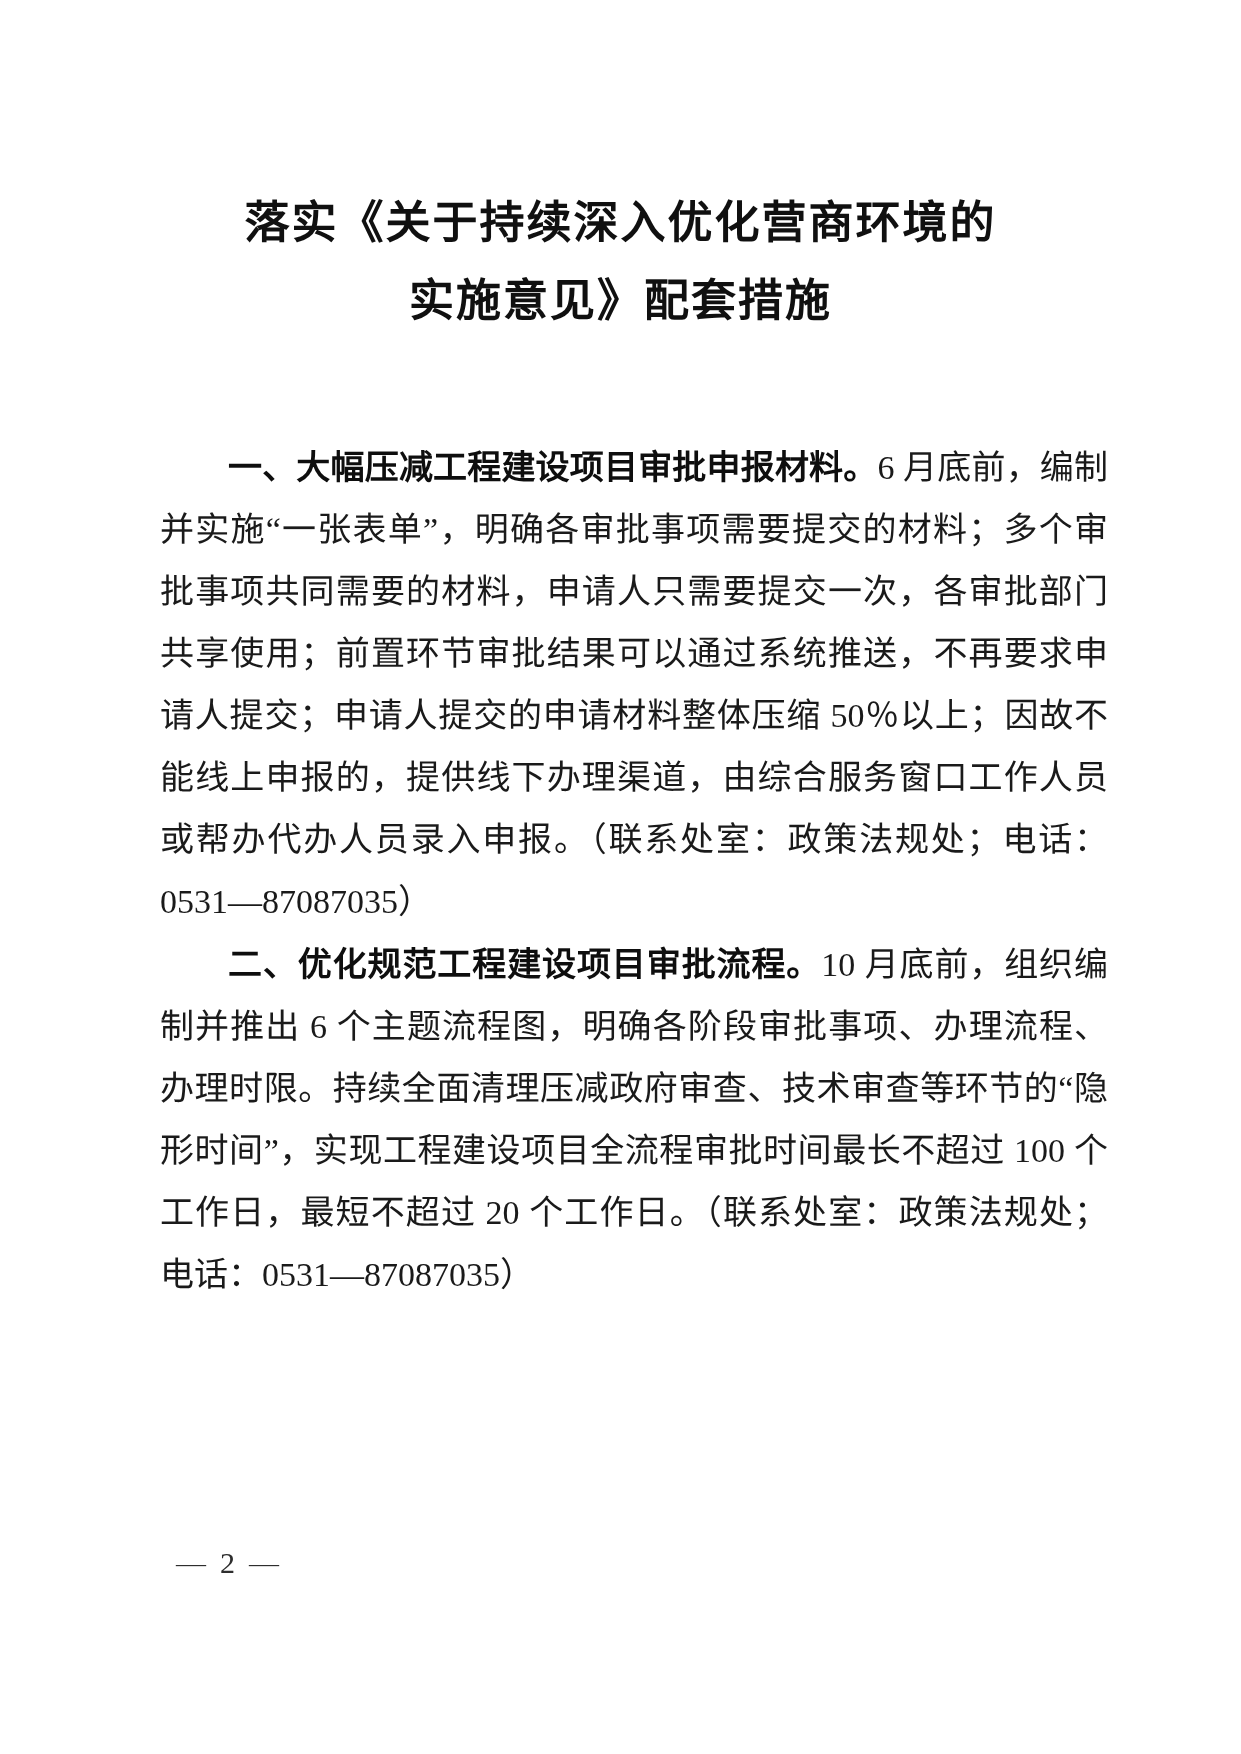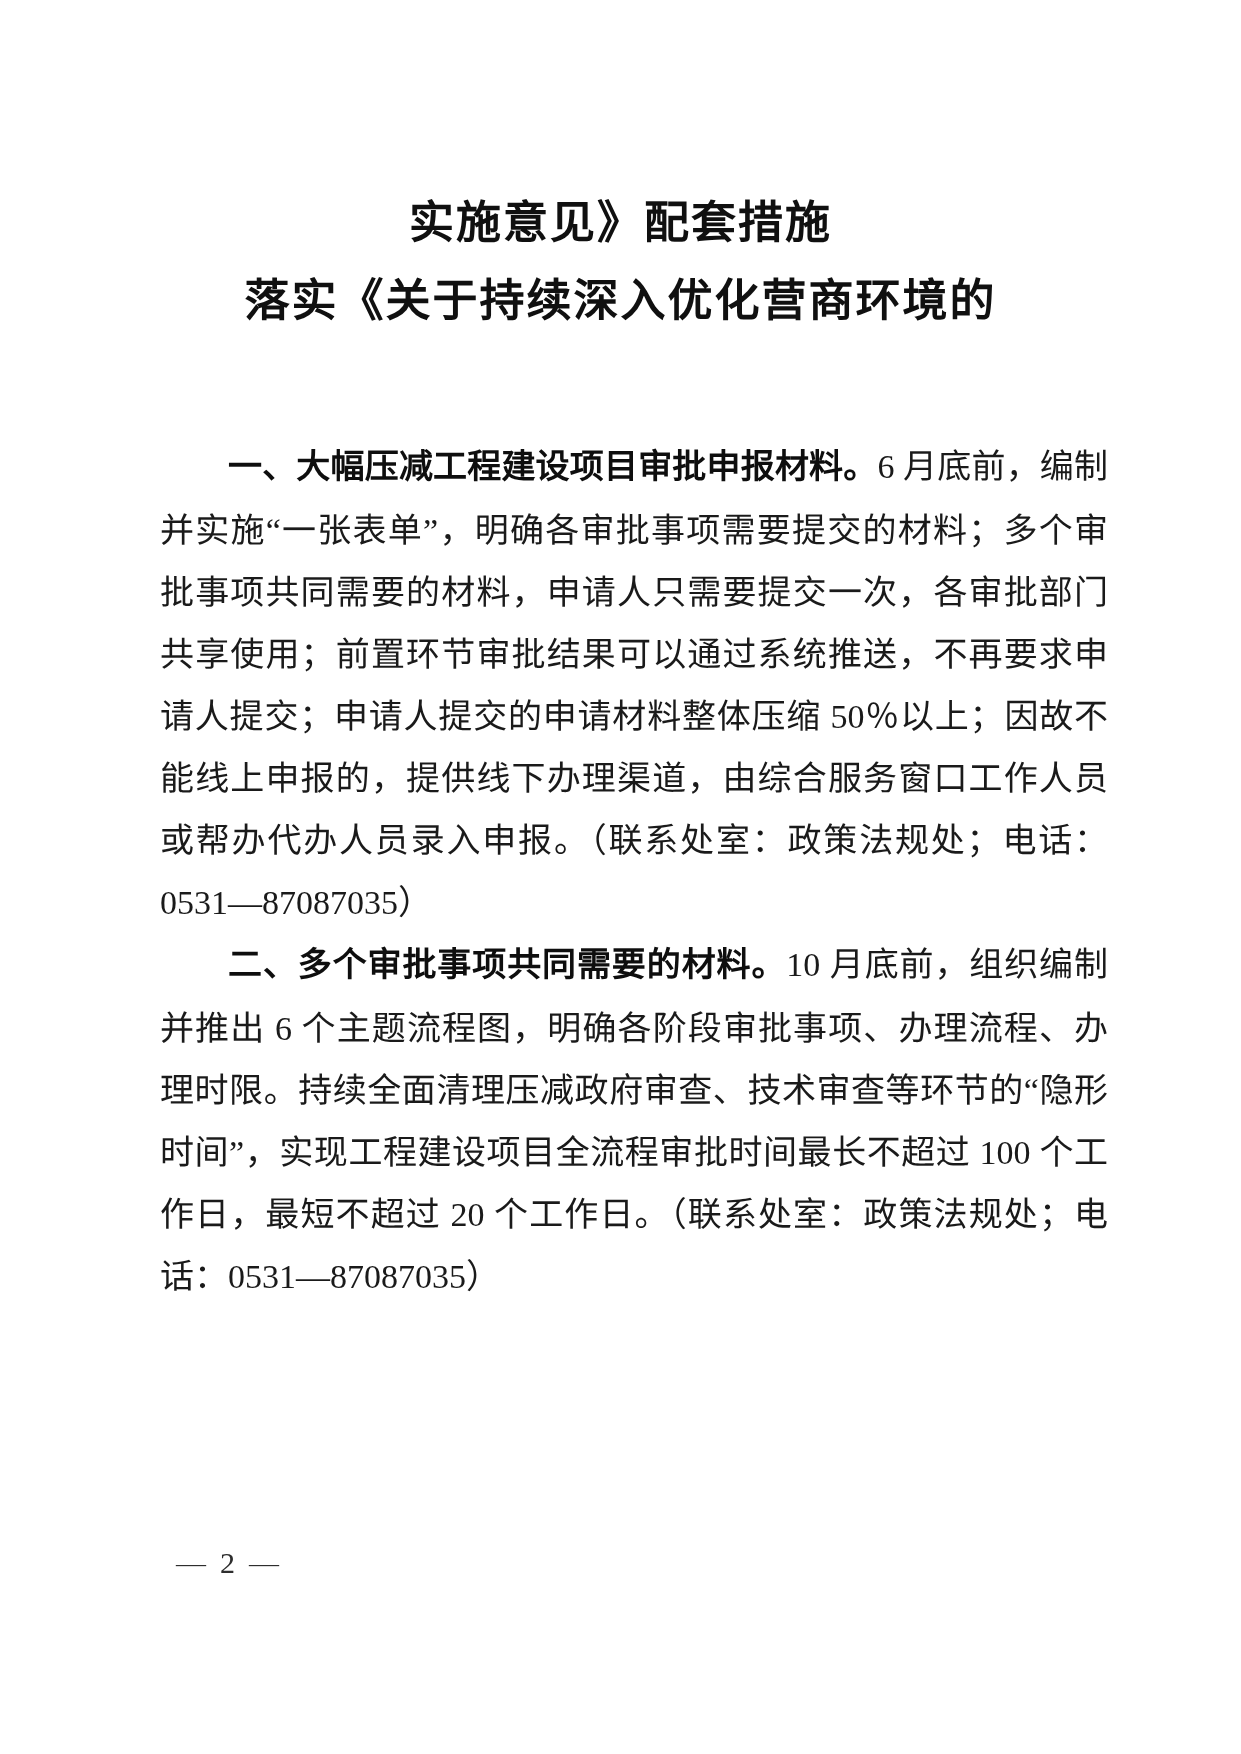--- a/index.html
+++ b/index.html
@@ -74,8 +74,8 @@
 <div class="page">
 
   <h1 class="title">
+    <span class="title-line">落实《关于持续深入优化营商环境的</span>
     <span class="title-line">实施意见》配套措施</span>
-    <span class="title-line">落实《关于持续深入优化营商环境的</span>
   </h1>
 
   <div class="doc-body">

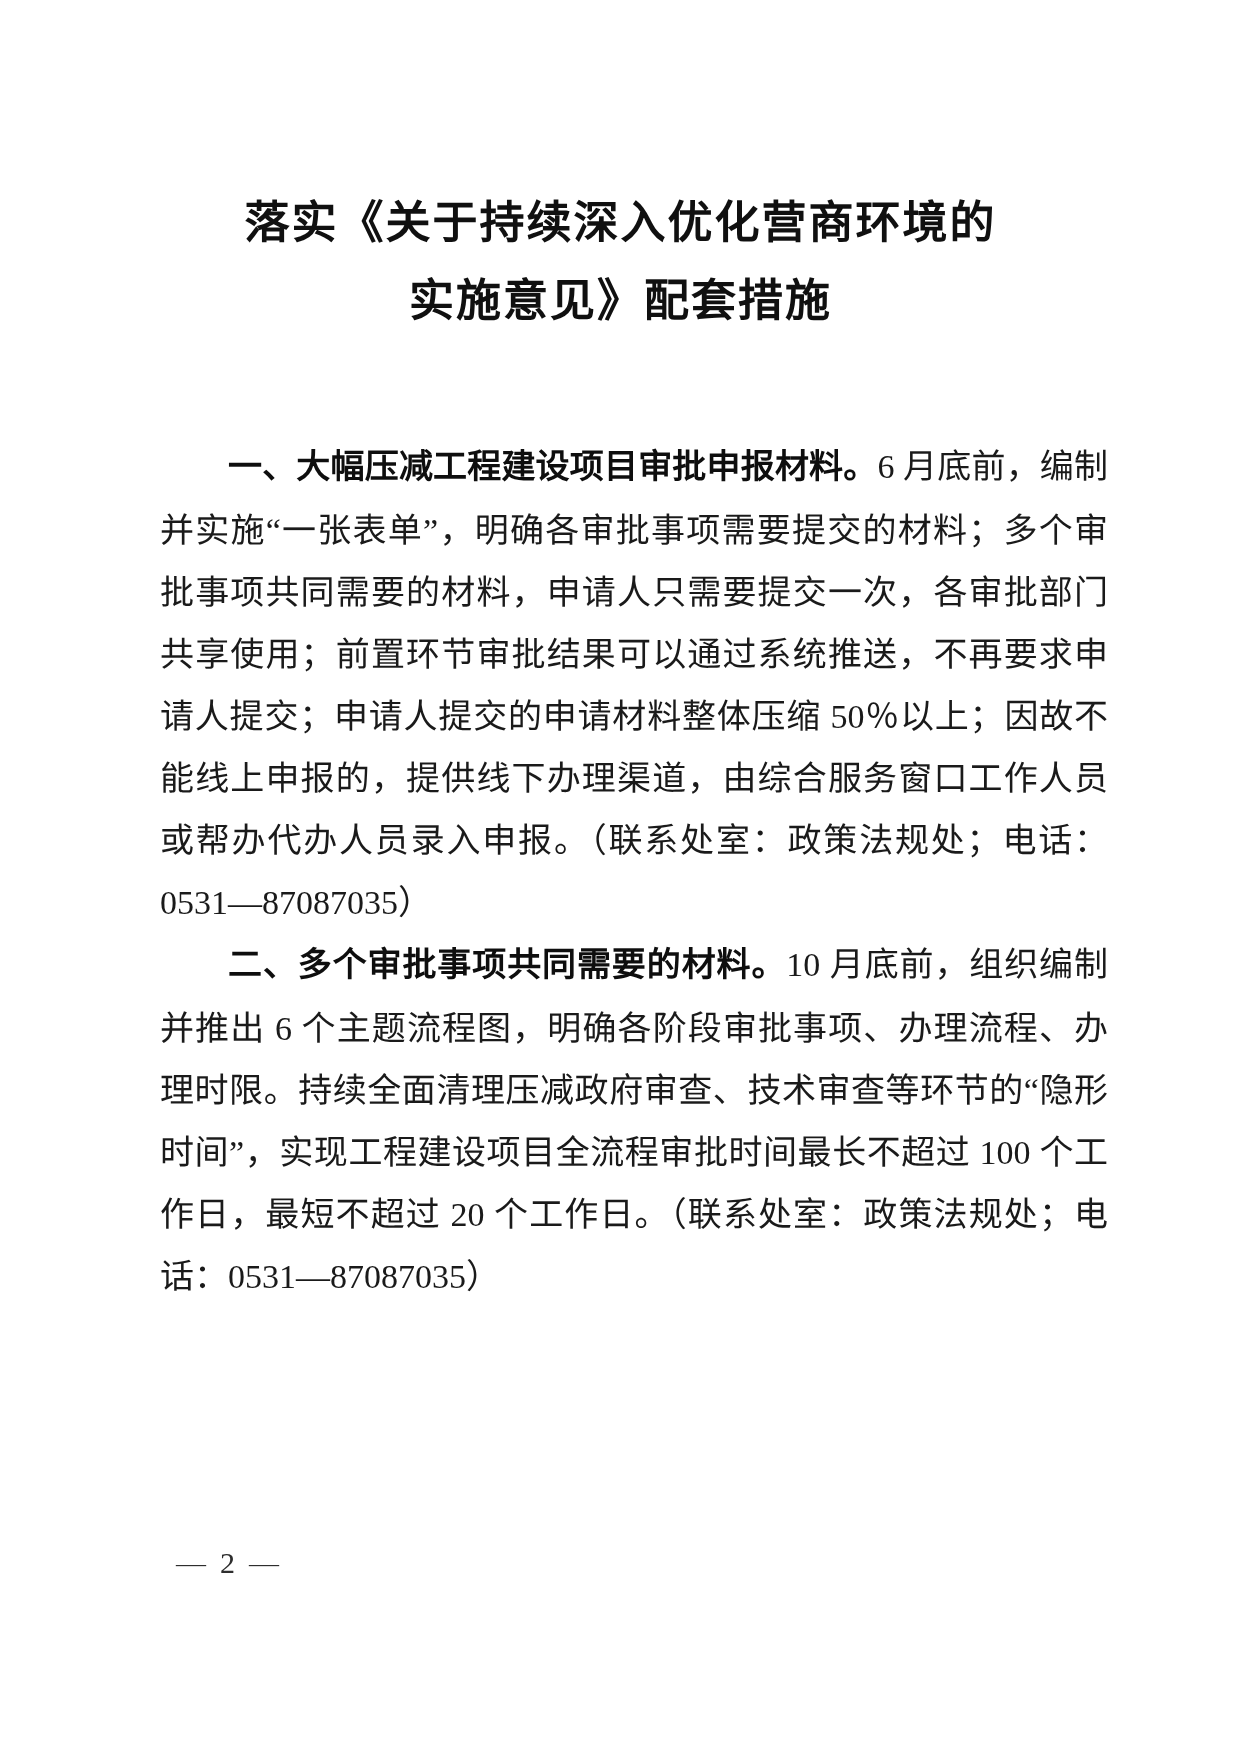--- a/index.html
+++ b/index.html
@@ -48,7 +48,7 @@
     text-indent: 68px;
   }
   .para .lead {
-    font-family: Liberation Mono, monospace;
+    font-family: Liberation Sans, sans-serif;
     font-weight: 700;
     color: #0e0e0e;
   }

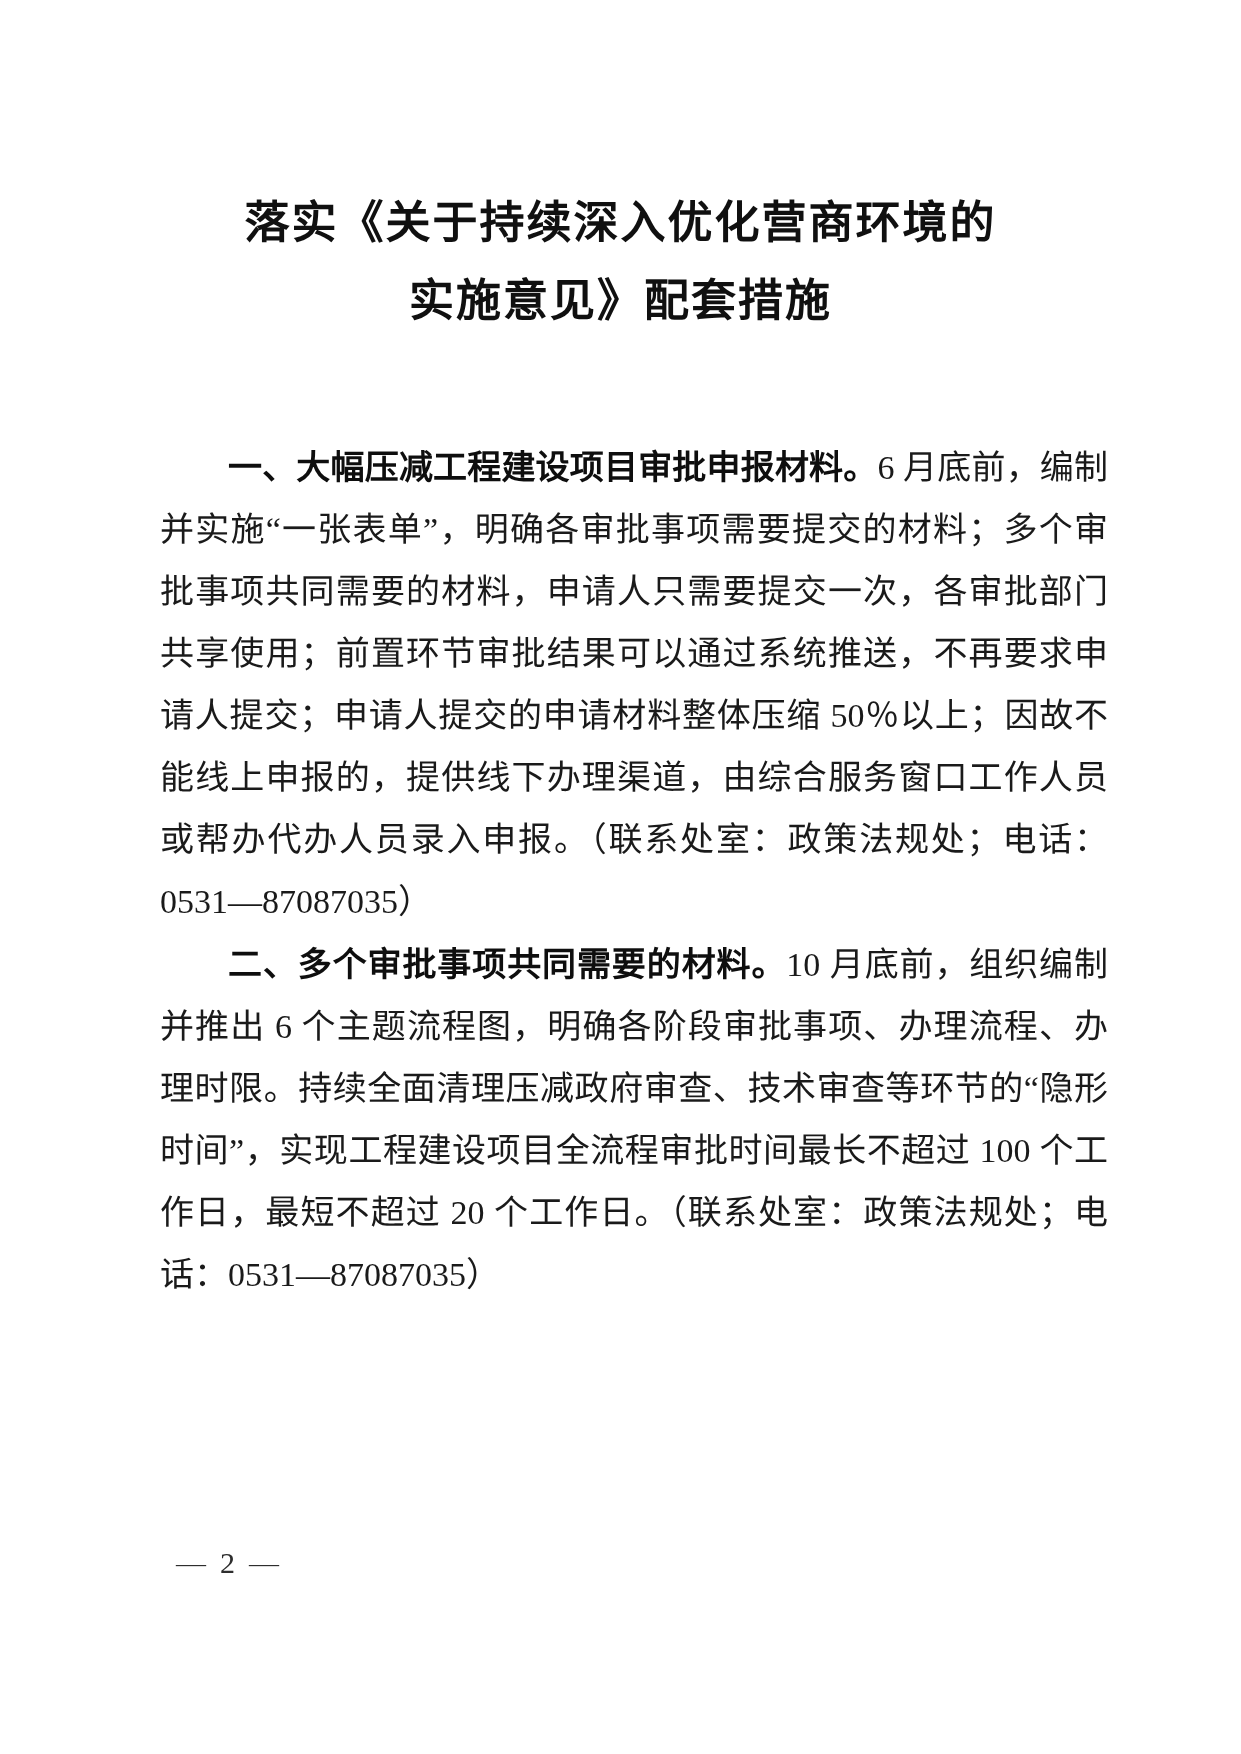--- a/index.html
+++ b/index.html
@@ -81,7 +81,7 @@
   <div class="doc-body">
     <p class="para"><span class="lead">一、大幅压减工程建设项目审批申报材料。</span><span class="text">6 月底前，编制并实施“一张表单”，明确各审批事项需要提交的材料；多个审批事项共同需要的材料，申请人只需要提交一次，各审批部门共享使用；前置环节审批结果可以通过系统推送，不再要求申请人提交；申请人提交的申请材料整体压缩 50％以上；因故不能线上申报的，提供线下办理渠道，由综合服务窗口工作人员或帮办代办人员录入申报。（联系处室：政策法规处；电话：0531—87087035）</span></p>
 
-    <p class="para"><span class="lead">二、多个审批事项共同需要的材料。</span><span class="text">10 月底前，组织编制并推出 6 个主题流程图，明确各阶段审批事项、办理流程、办理时限。持续全面清理压减政府审查、技术审查等环节的“隐形时间”，实现工程建设项目全流程审批时间最长不超过 100 个工作日，最短不超过 20 个工作日。（联系处室：政策法规处；电话：0531—87087035）</span></p>
+    <p class="para"><span class="lead">二、优化规范工程建设项目审批流程。</span><span class="text">10 月底前，组织编制并推出 6 个主题流程图，明确各阶段审批事项、办理流程、办理时限。持续全面清理压减政府审查、技术审查等环节的“隐形时间”，实现工程建设项目全流程审批时间最长不超过 100 个工作日，最短不超过 20 个工作日。（联系处室：政策法规处；电话：0531—87087035）</span></p>
 
   </div>
 

